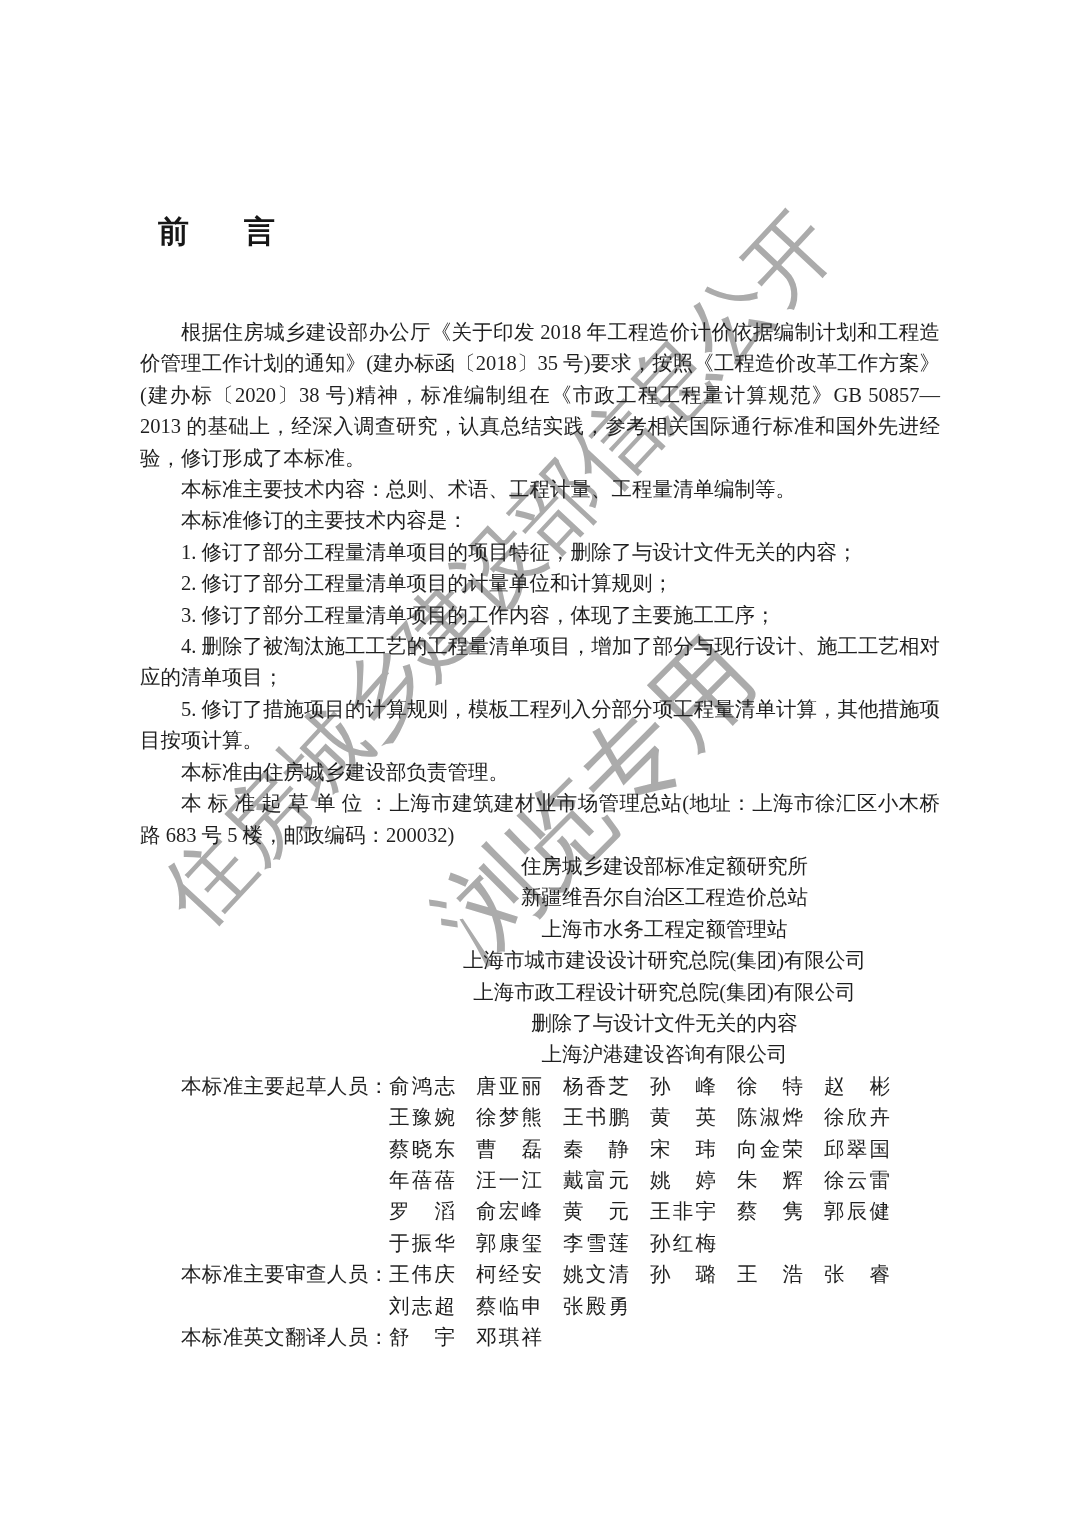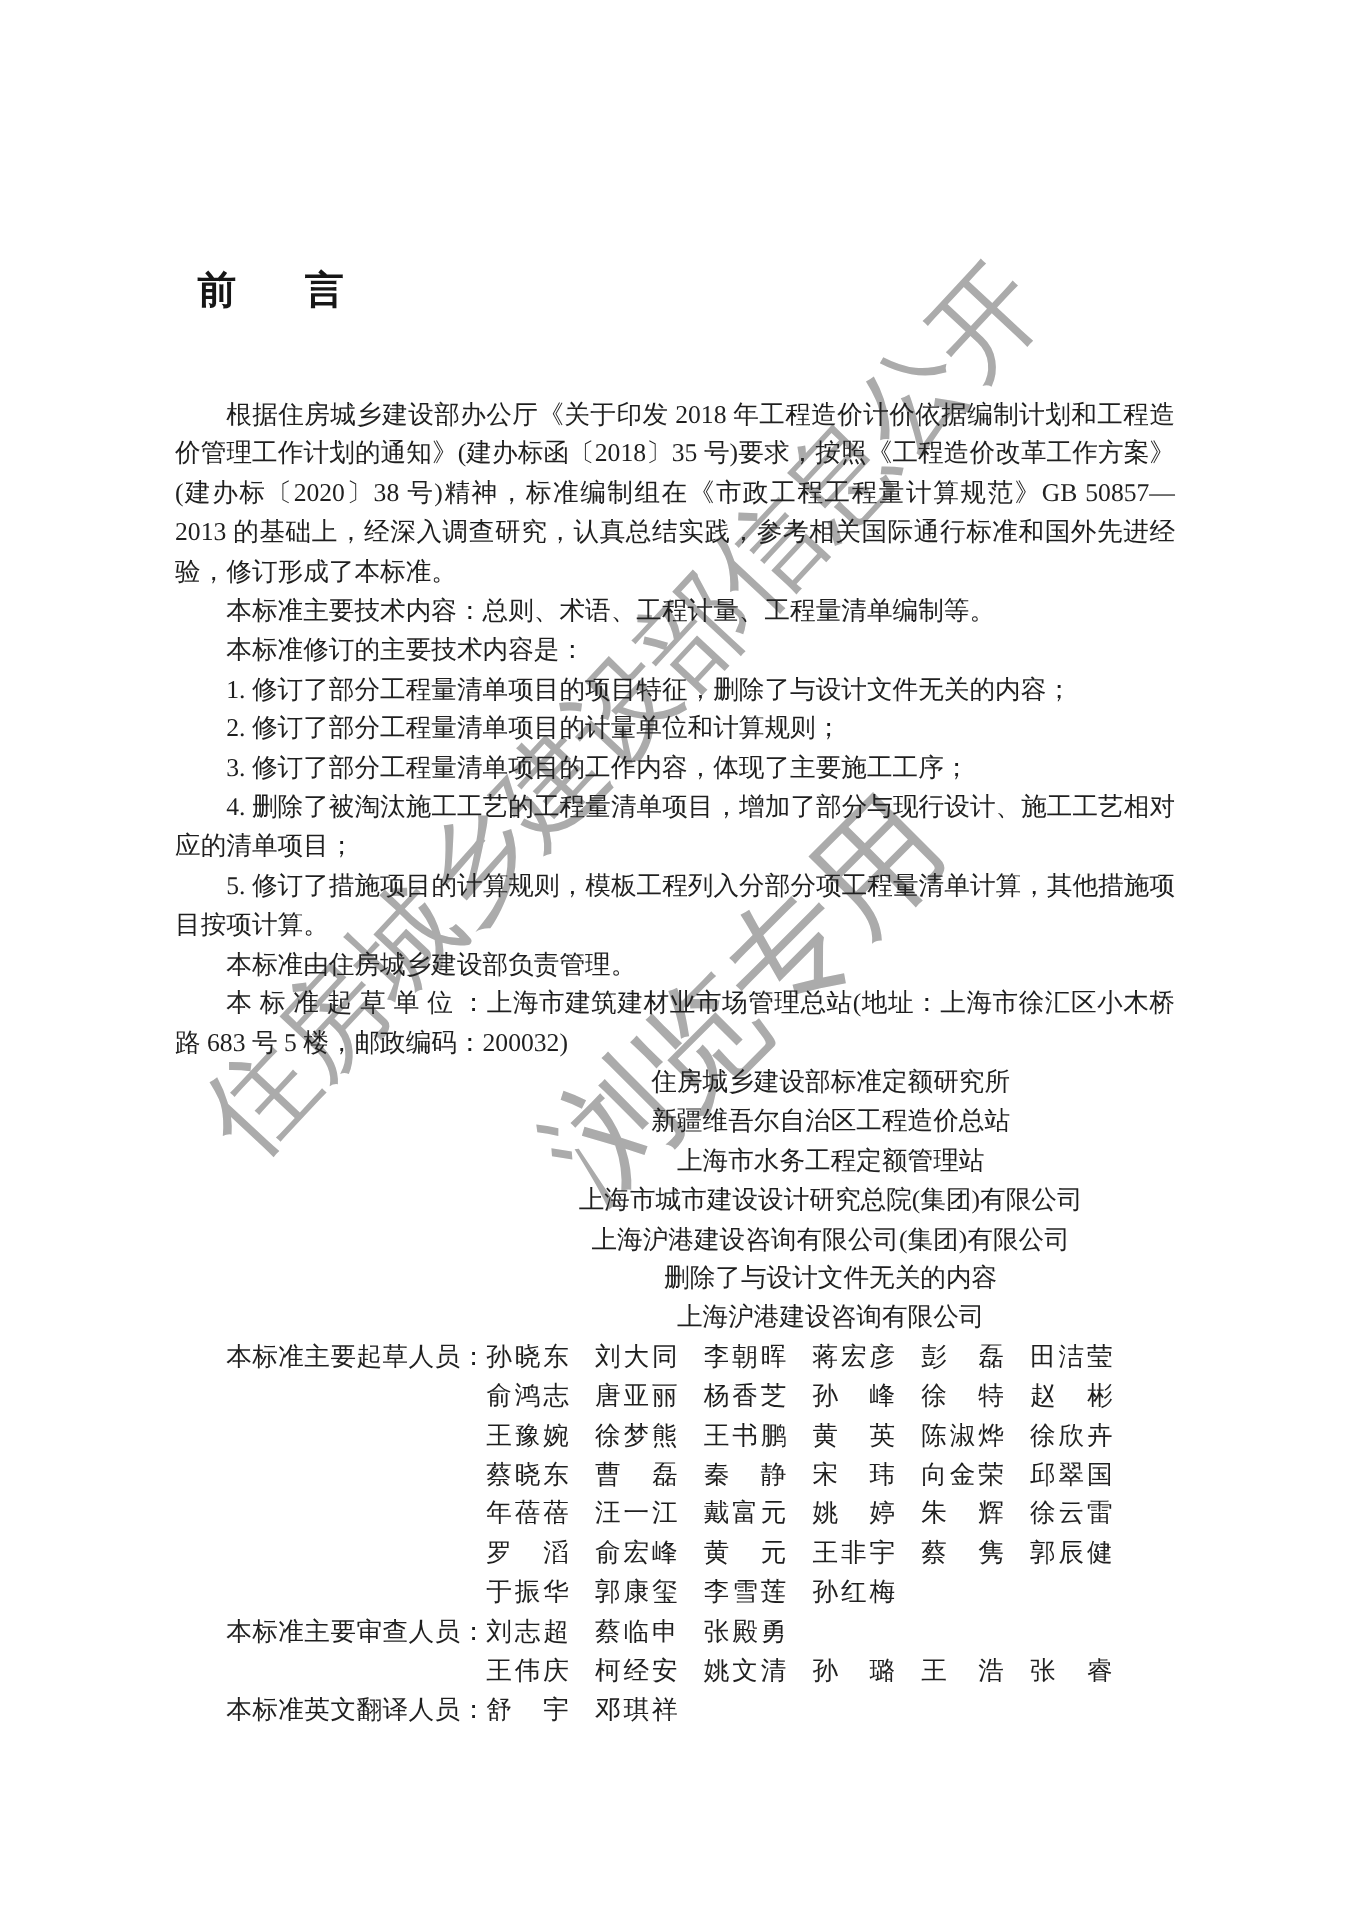--- a/index.html
+++ b/index.html
@@ -85,7 +85,7 @@
           <div class="unit-line">新疆维吾尔自治区工程造价总站</div>
           <div class="unit-line">上海市水务工程定额管理站</div>
           <div class="unit-line">上海市城市建设设计研究总院(集团)有限公司</div>
-          <div class="unit-line">上海沪港建设咨询有限公司(集团)有限公司</div>
+          <div class="unit-line">上海市政工程设计研究总院(集团)有限公司</div>
           <div class="unit-line">删除了与设计文件无关的内容</div>
           <div class="unit-line">上海沪港建设咨询有限公司</div>
         </div>

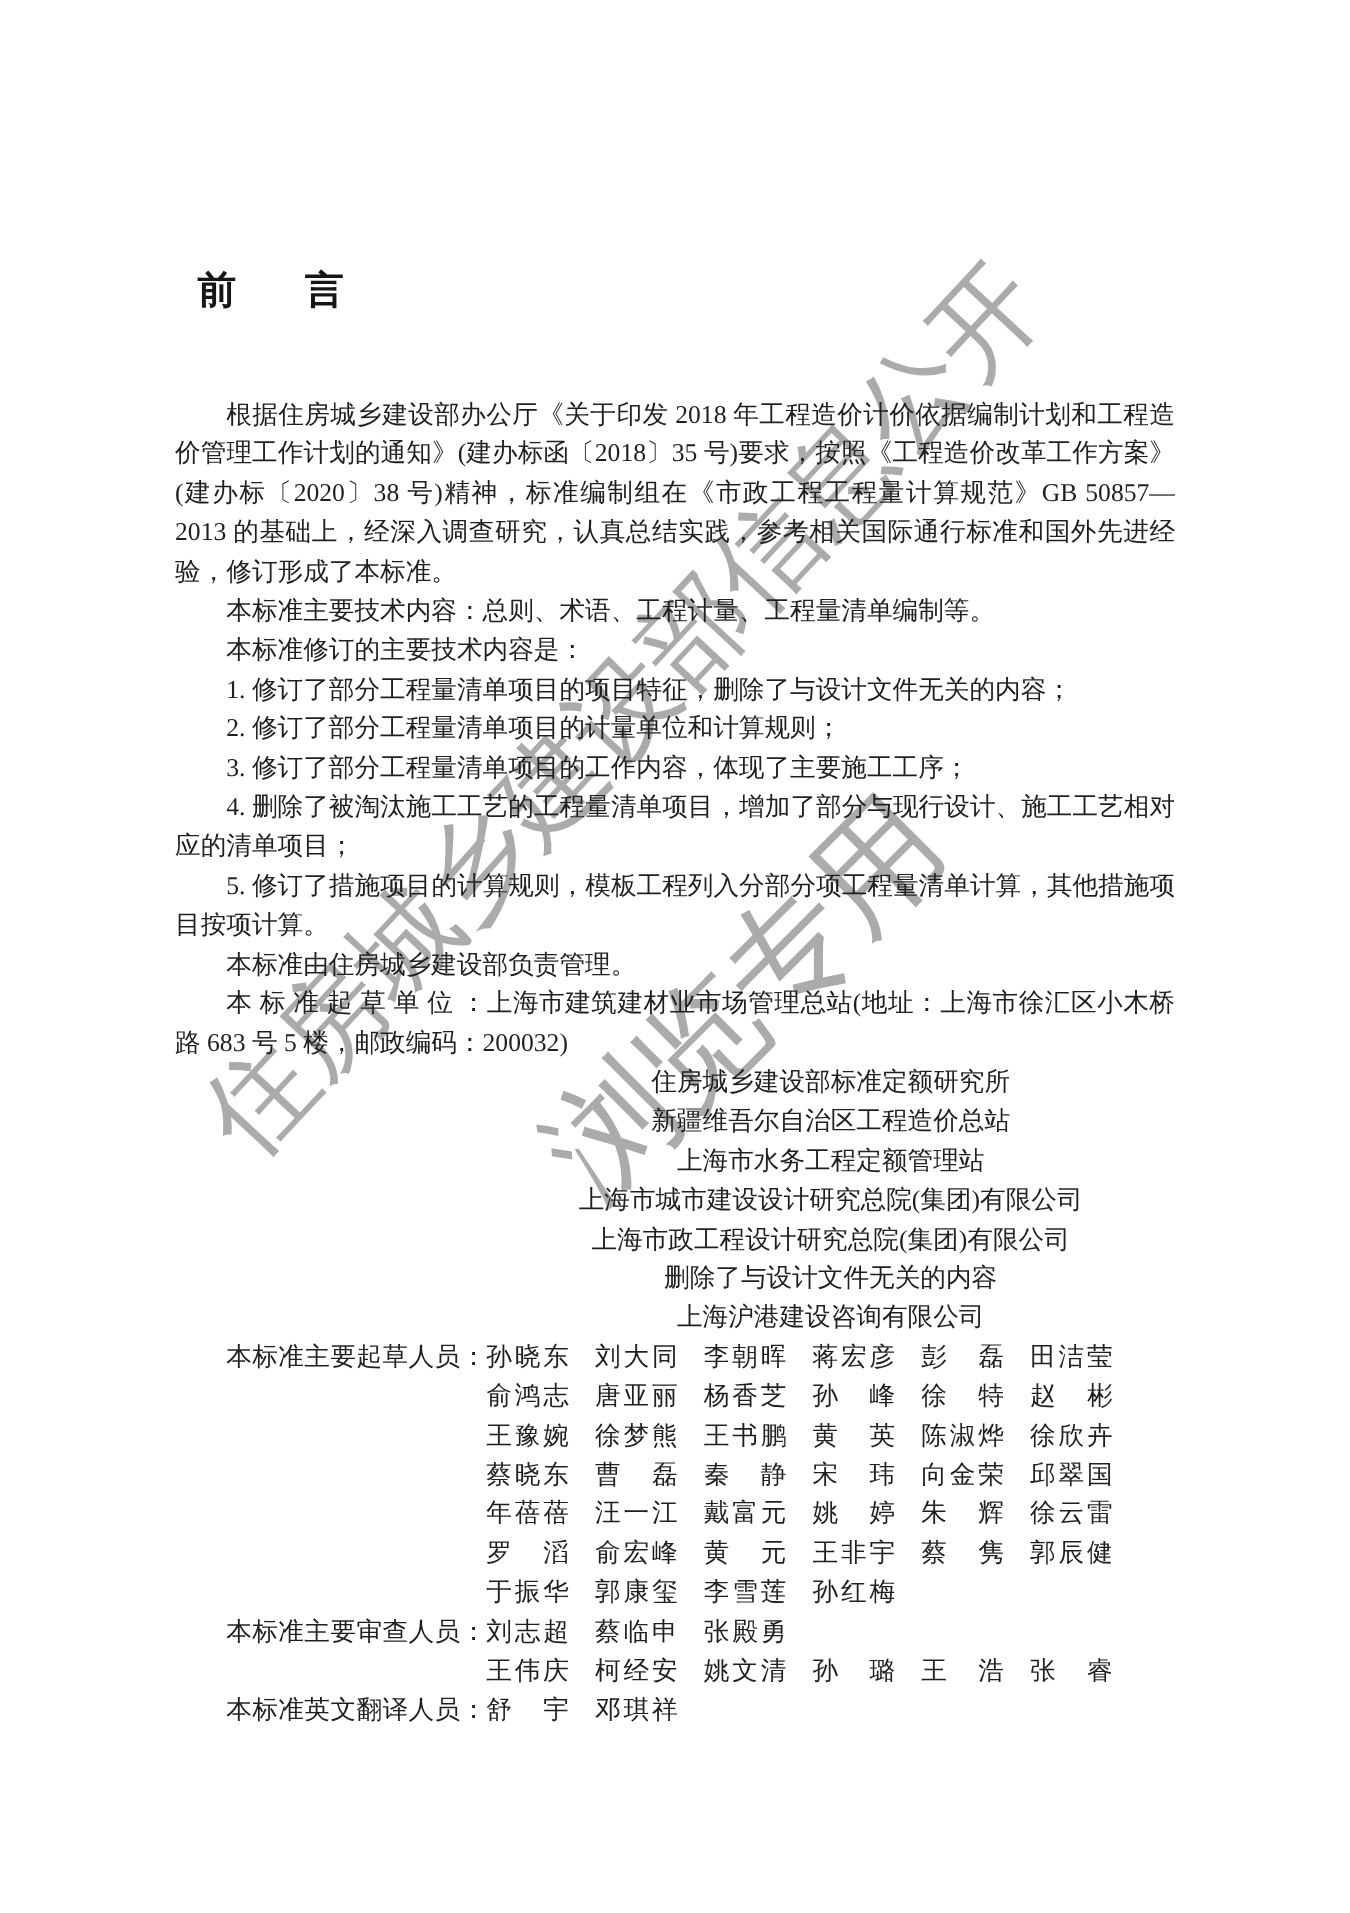--- a/index.html
+++ b/index.html
@@ -93,7 +93,6 @@
       <div class="hang-row">
         <span class="hang-label">本标准主要起草人员：</span>
         <div class="name-rows">
-            <div class="name-row"><span class="name">孙晓东</span><span class="name">刘大同</span><span class="name">李朝晖</span><span class="name">蒋宏彦</span><span class="name">彭磊</span><span class="name">田洁莹</span></div>
             <div class="name-row"><span class="name">俞鸿志</span><span class="name">唐亚丽</span><span class="name">杨香芝</span><span class="name">孙峰</span><span class="name">徐特</span><span class="name">赵彬</span></div>
             <div class="name-row"><span class="name">王豫婉</span><span class="name">徐梦熊</span><span class="name">王书鹏</span><span class="name">黄英</span><span class="name">陈淑烨</span><span class="name">徐欣卉</span></div>
             <div class="name-row"><span class="name">蔡晓东</span><span class="name">曹磊</span><span class="name">秦静</span><span class="name">宋玮</span><span class="name">向金荣</span><span class="name">邱翠国</span></div>

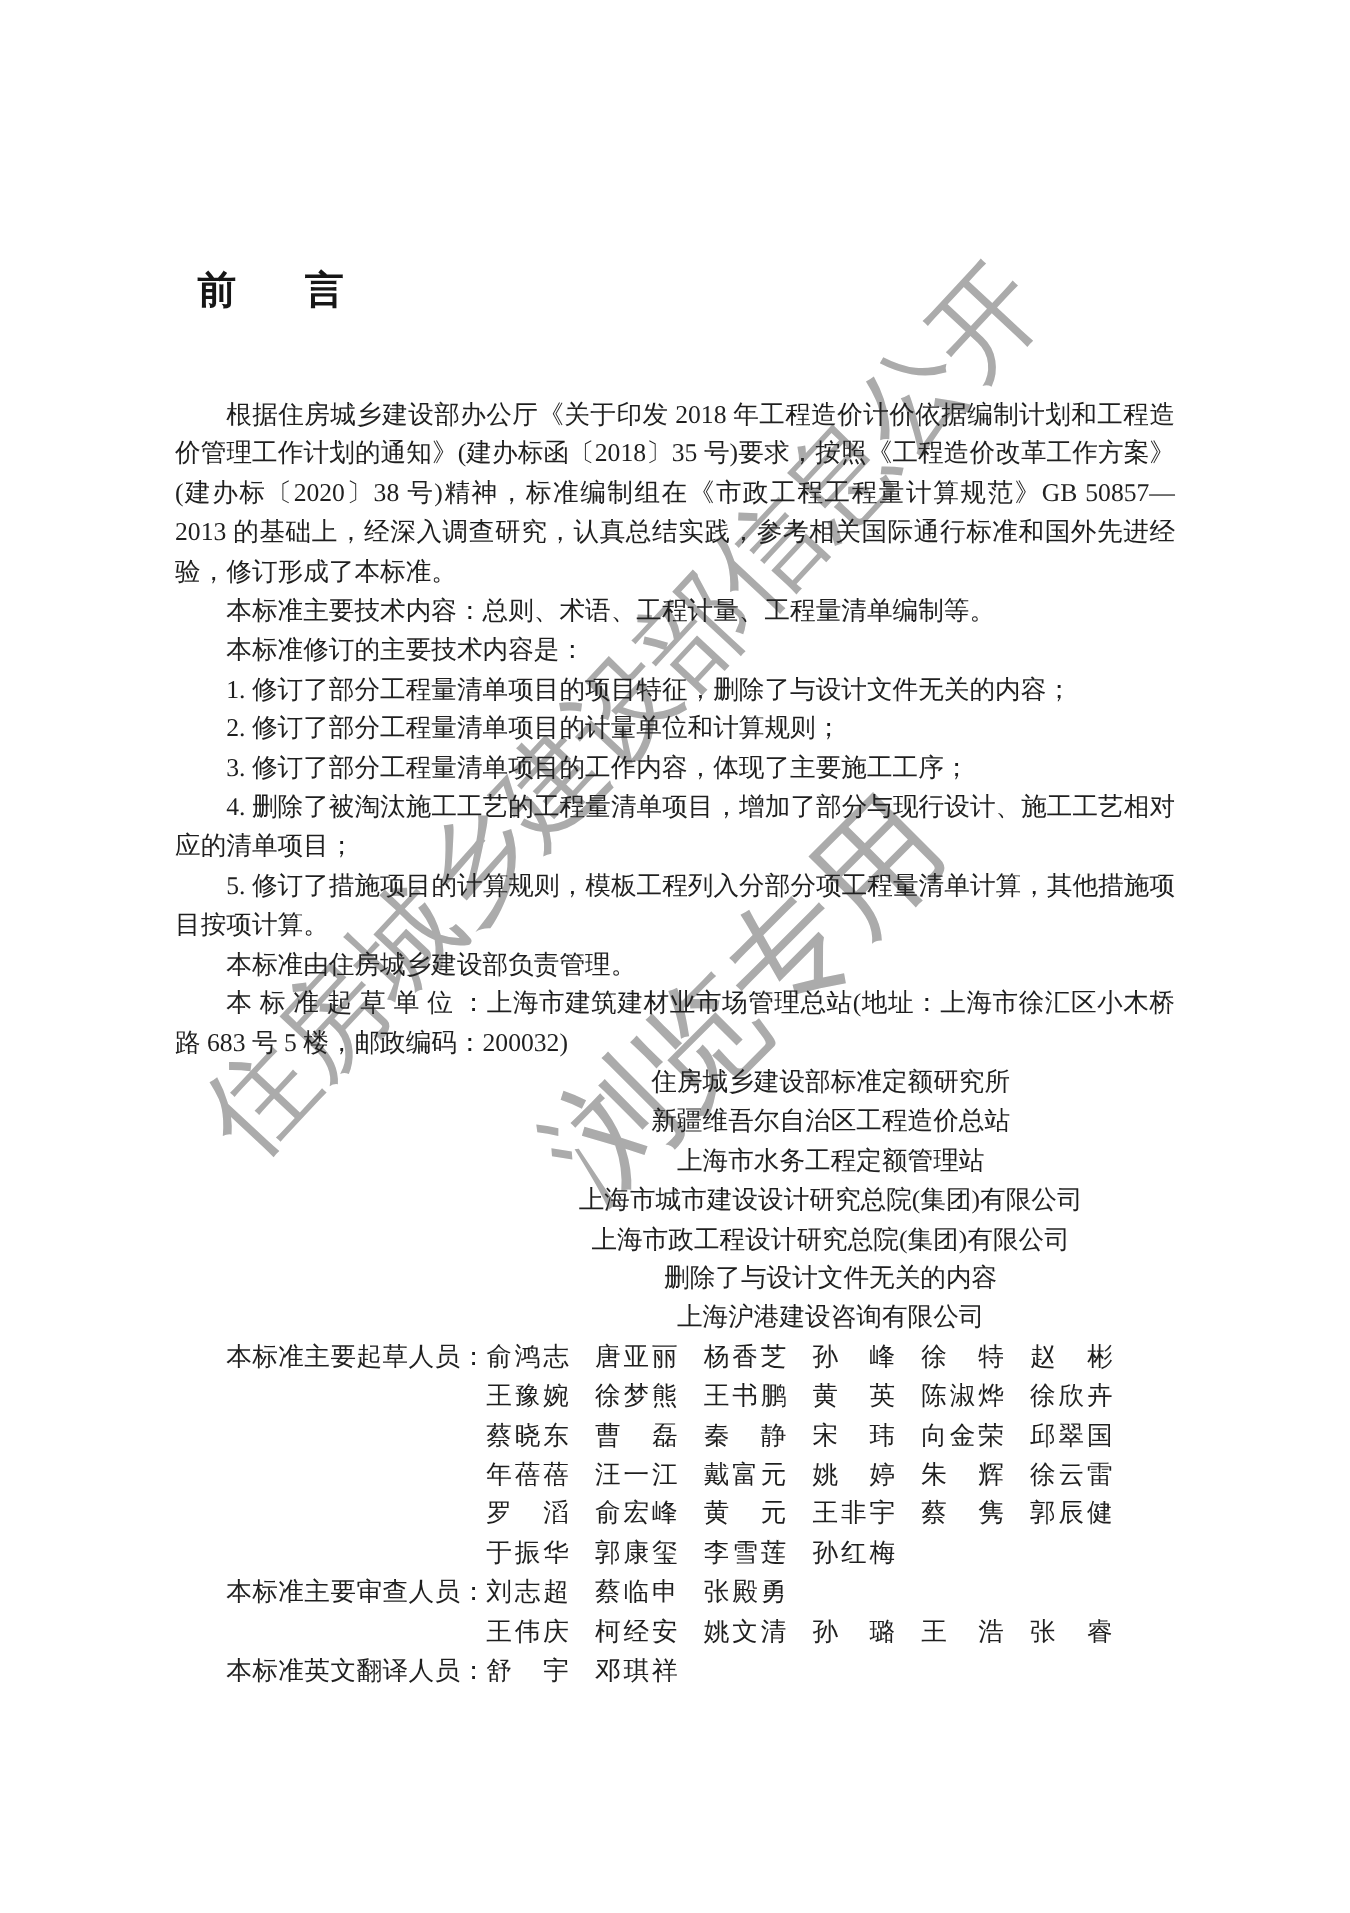--- a/index.html
+++ b/index.html
@@ -105,8 +105,8 @@
       <div class="hang-row">
         <span class="hang-label">本标准主要审查人员：</span>
         <div class="name-rows">
+            <div class="name-row"><span class="name">王伟庆</span><span class="name">柯经安</span><span class="name">姚文清</span><span class="name">孙璐</span><span class="name">王浩</span><span class="name">张睿</span></div>
             <div class="name-row"><span class="name">刘志超</span><span class="name">蔡临申</span><span class="name">张殿勇</span></div>
-            <div class="name-row"><span class="name">王伟庆</span><span class="name">柯经安</span><span class="name">姚文清</span><span class="name">孙璐</span><span class="name">王浩</span><span class="name">张睿</span></div>
           </div>
       </div>
 

